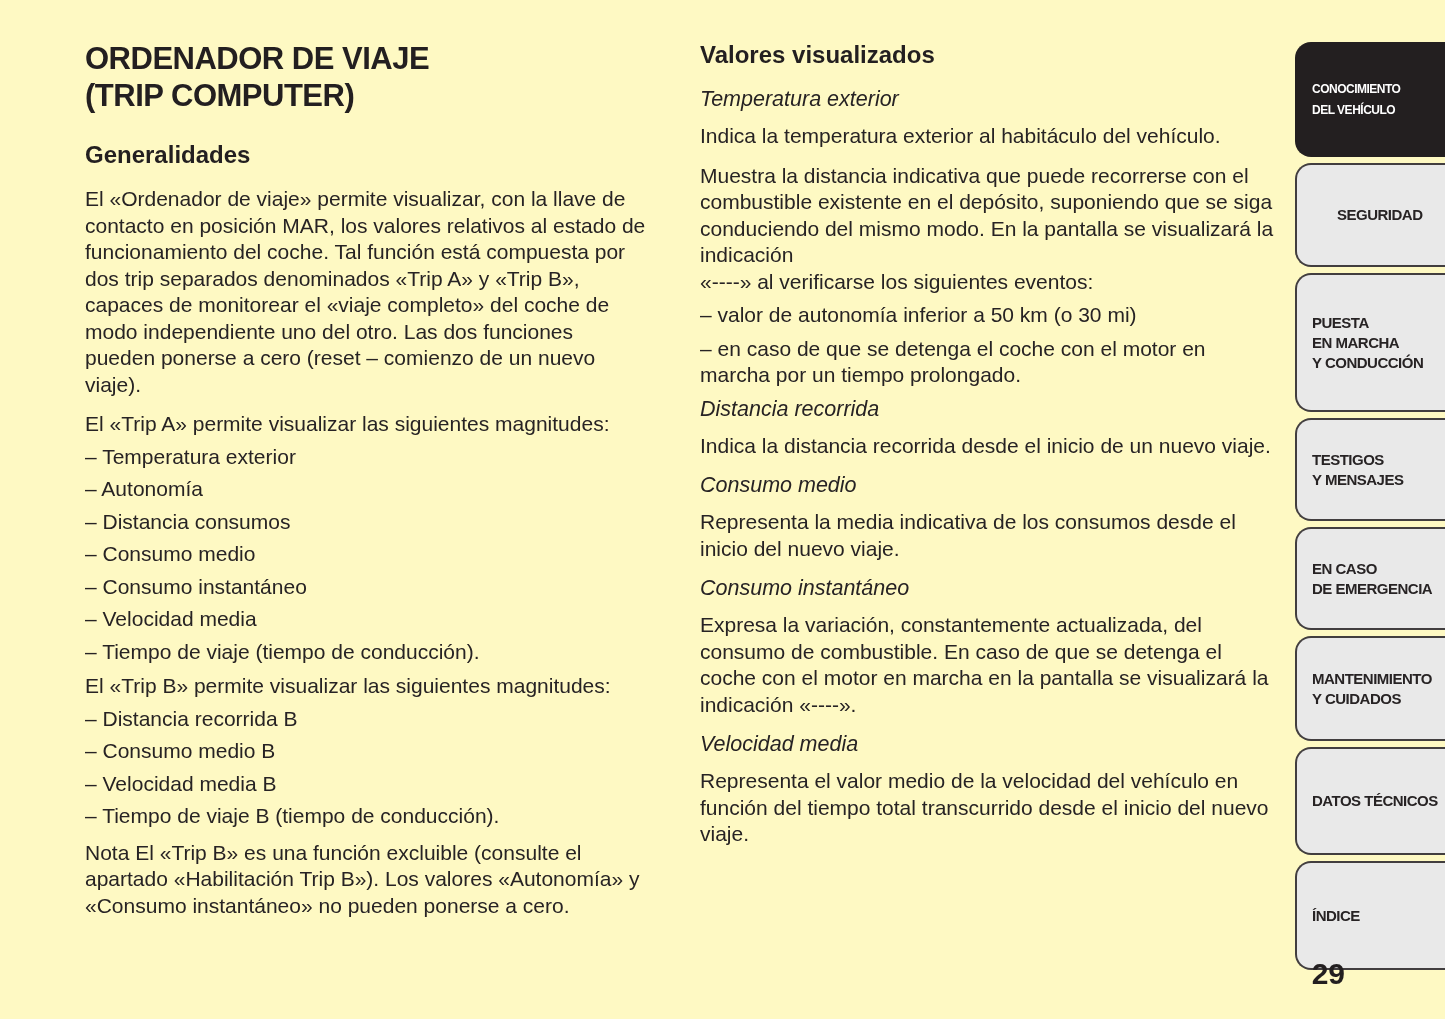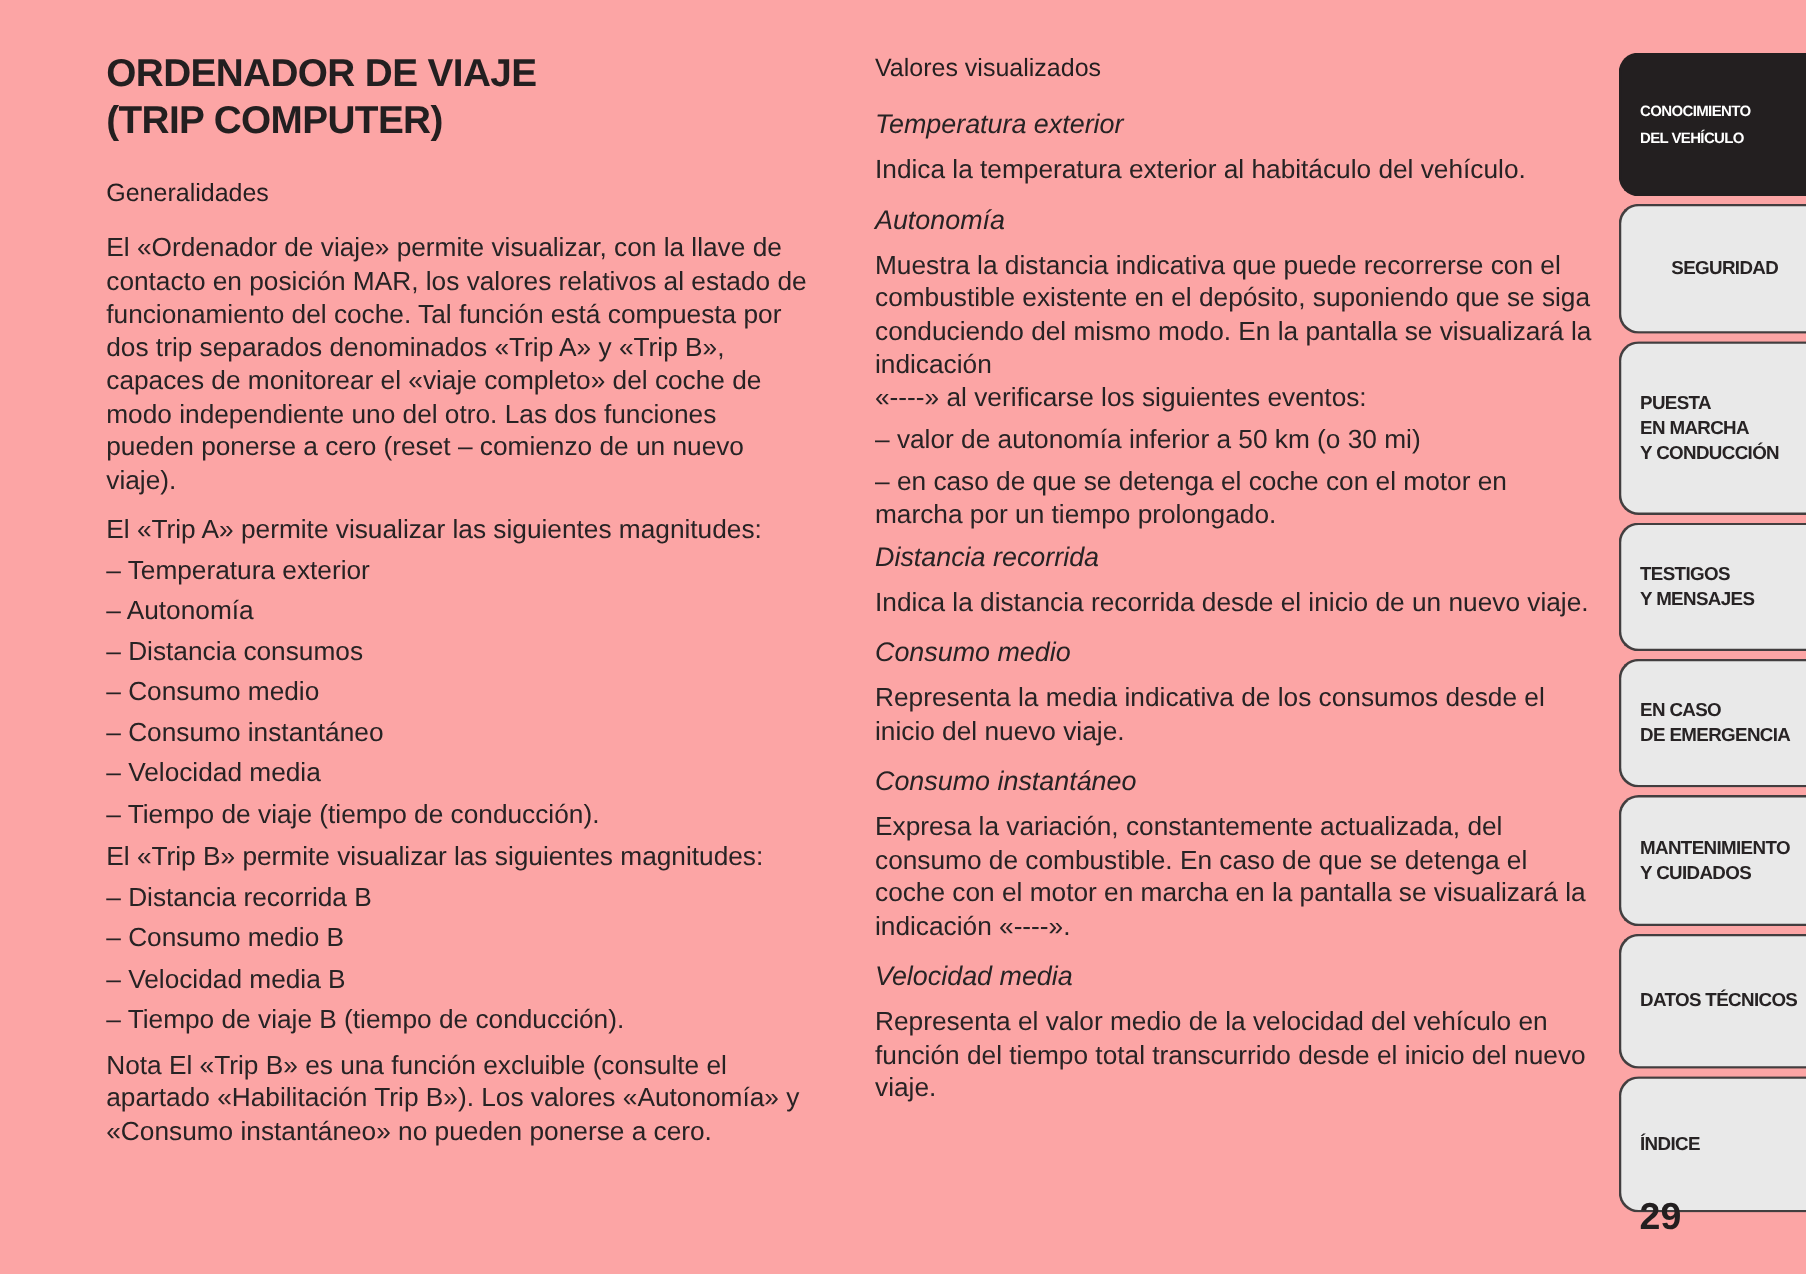--- a/index.html
+++ b/index.html
@@ -11,7 +11,7 @@
     position: relative;
     width: 1445px;
     height: 1019px;
-    background: #fca5a5;
+    background: #fef9c3;
     overflow: hidden;
     font-family: "Liberation Sans", sans-serif;
     color: #272324;

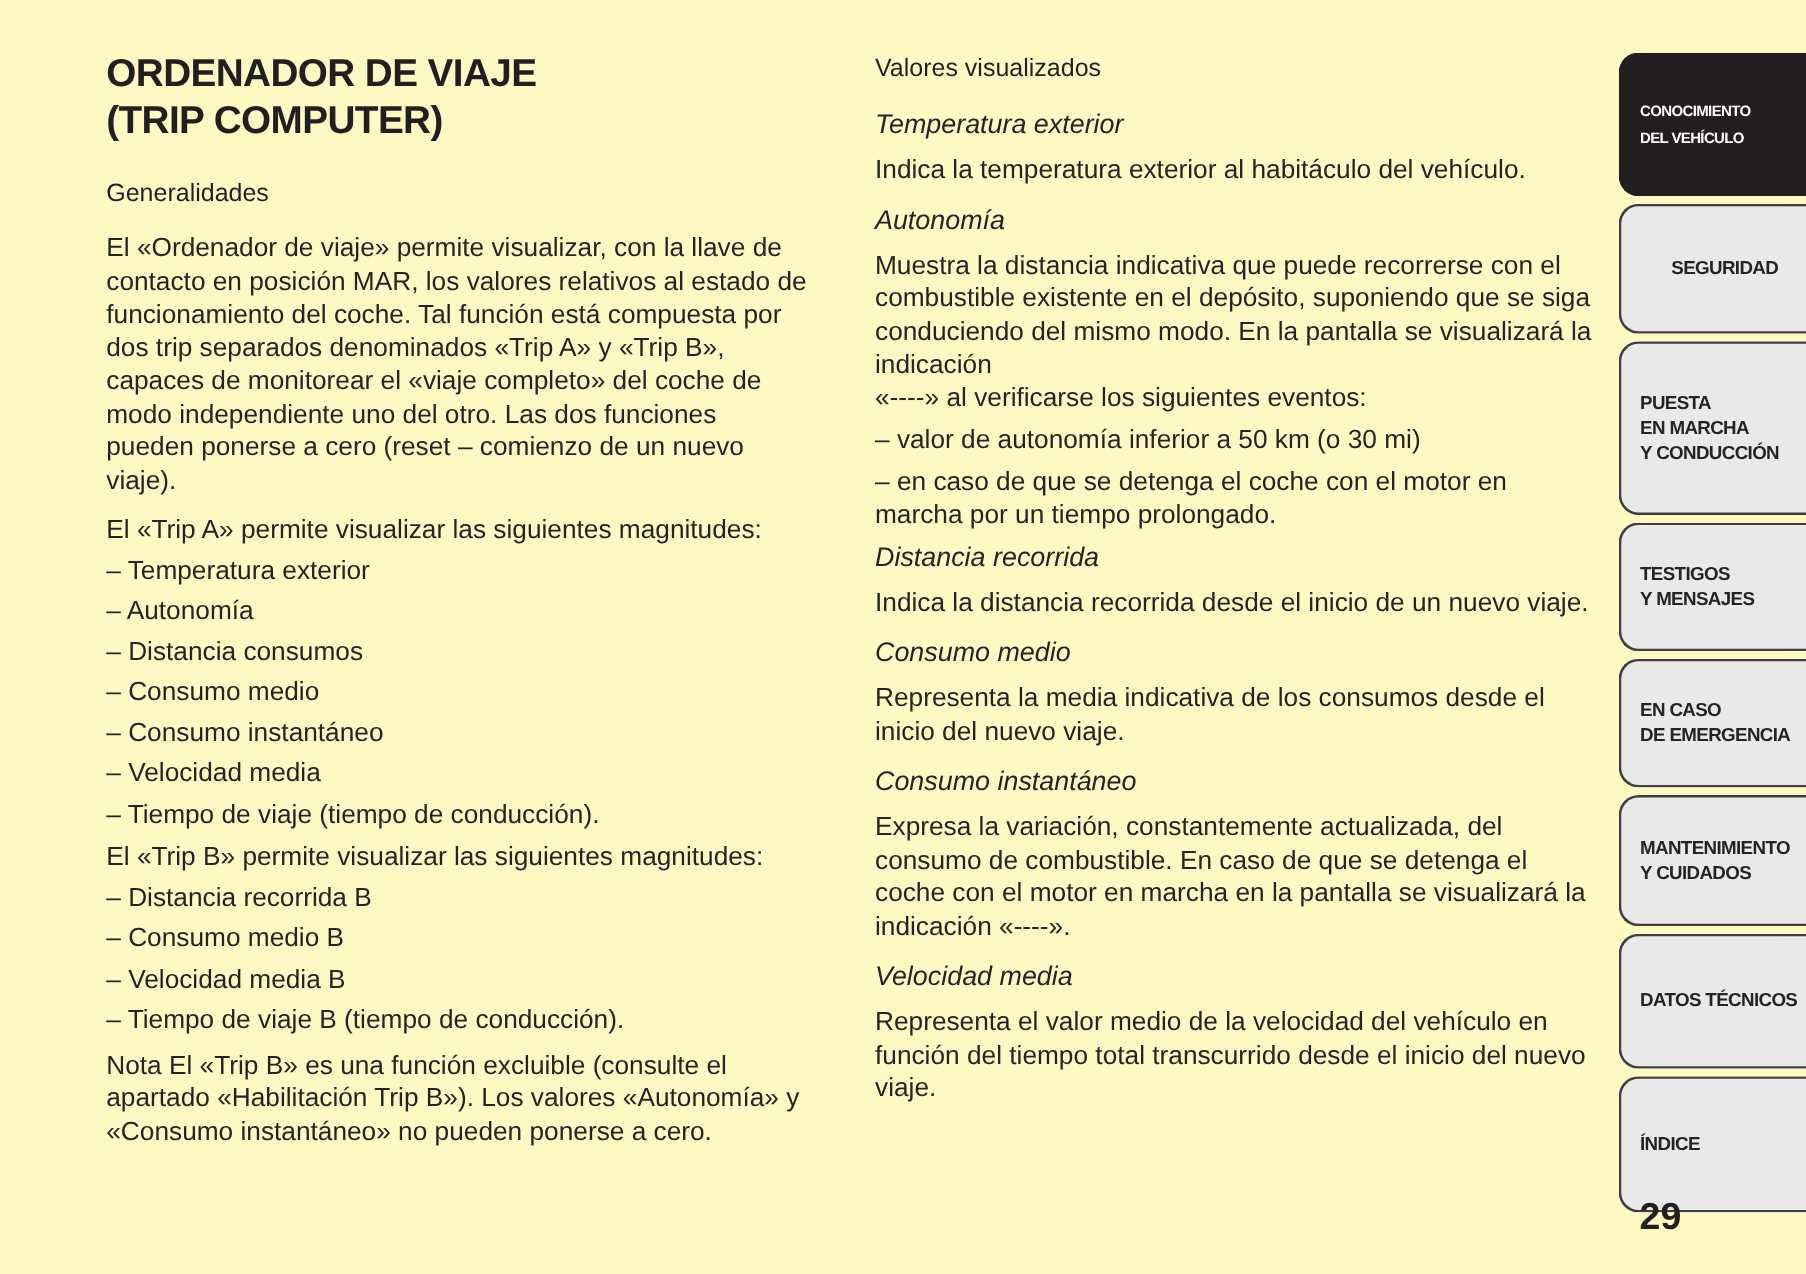--- a/index.html
+++ b/index.html
@@ -43,9 +43,9 @@
 
   h2.section-heading {
     margin: 0 0 16px 0;
-    font-size: 20px;
+    font-size: 24px;
     line-height: 30px;
-    font-weight: normal;
+    font-weight: bold;
     color: #231f20;
   }
 

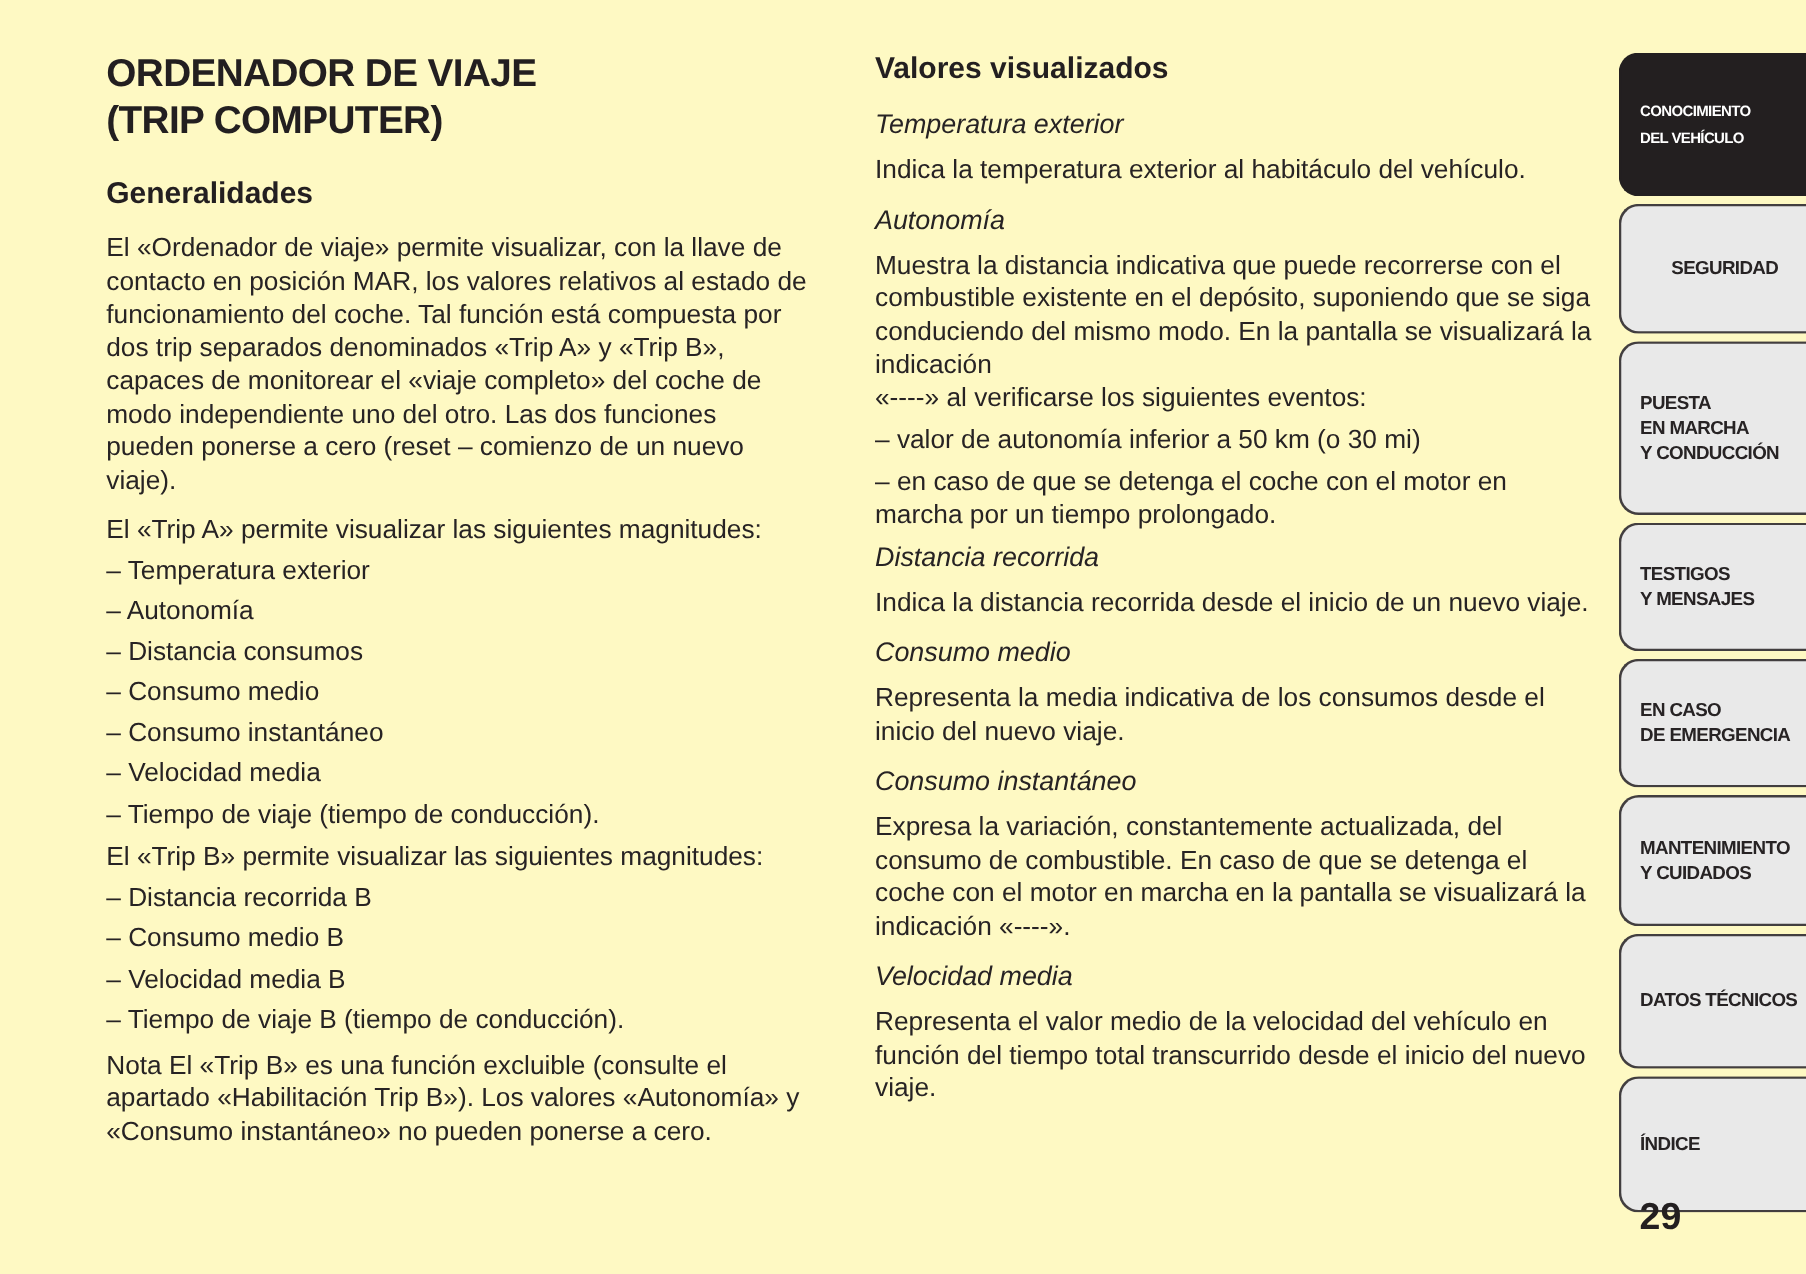--- a/index.html
+++ b/index.html
@@ -181,7 +181,6 @@
     <p class="subheading">Temperatura exterior</p>
     <p class="body">Indica la temperatura exterior al habitáculo del vehículo.</p>
 
-    <p class="subheading">Autonomía</p>
     <p class="body" style="margin-bottom:7px">Muestra la distancia indicativa que puede recorrerse con el combustible existente en el depósito, suponiendo que se siga conduciendo del mismo modo. En la pantalla se visualizará la indicación
 «----» al verificarse los siguientes eventos:</p>
     <p class="bullet">– valor de autonomía inferior a 50 km (o 30 mi)</p>

